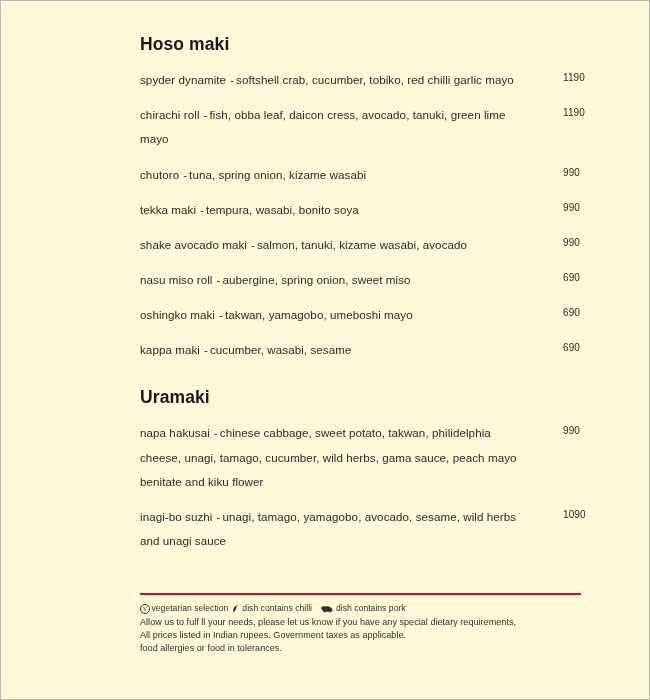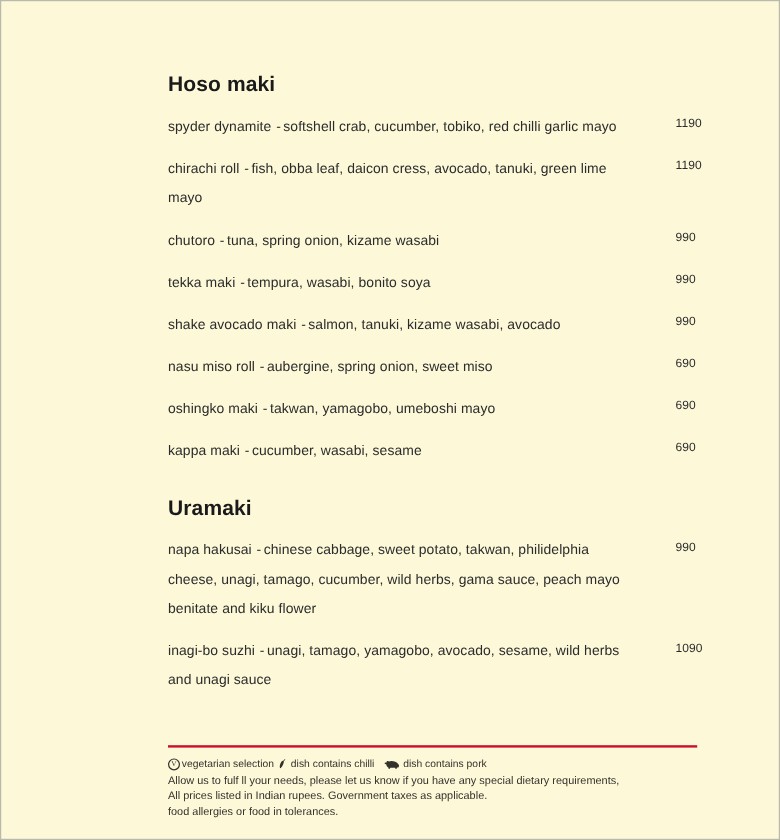--- a/index.html
+++ b/index.html
@@ -26,7 +26,6 @@
     left: 139px;
     top: 34px;
     width: 442px;
-    margin-top: 26px;
   }
   .section {
     margin: 0;

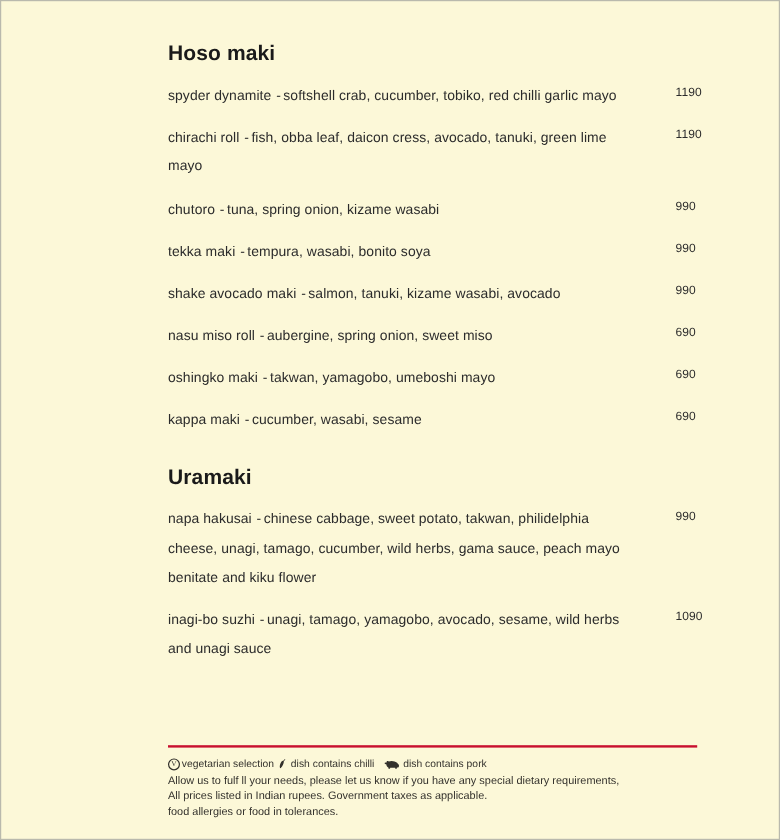--- a/index.html
+++ b/index.html
@@ -75,7 +75,7 @@
   .footer {
     position: absolute;
     left: 139px;
-    top: 620px;
+    top: 592px;
     width: 442px;
   }
   .footer-rule {

